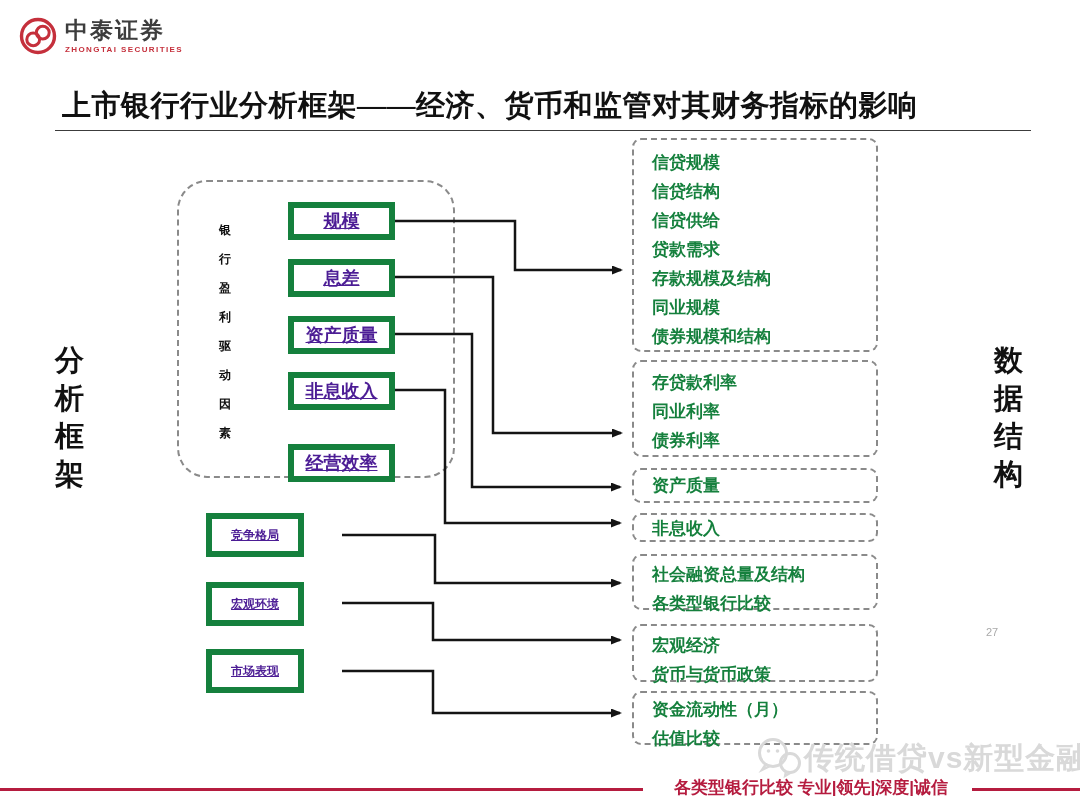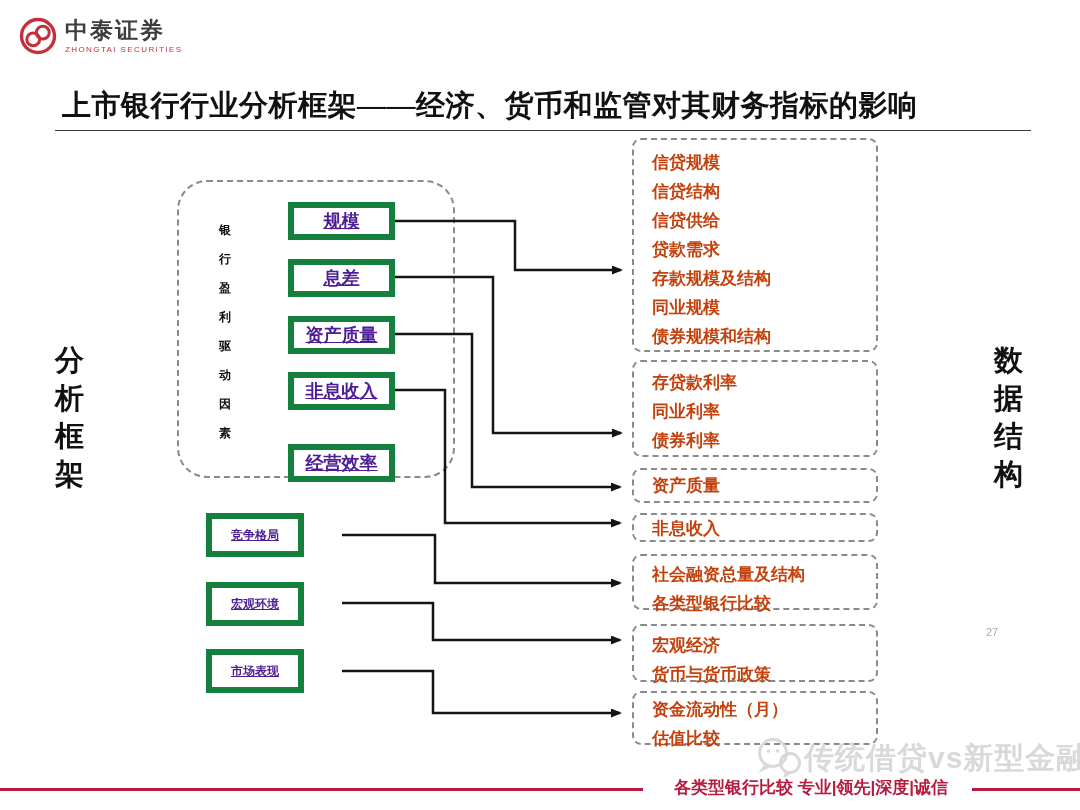--- a/index.html
+++ b/index.html
@@ -19,7 +19,7 @@
   .logo-mark { width: 40px; height: 42px; }
   .logo-text { margin-left: 7px; display: flex; flex-direction: column; justify-content: center; }
   .logo-cn { font-family: "Liberation Sans", sans-serif; font-weight: bold; font-size: 23px; color: #3d3d3d; letter-spacing: 2px; line-height: 1.05; }
-  .logo-en { font-family: "Liberation Sans", sans-serif; font-weight: normal; font-size: 8px; color: #c5303c; letter-spacing: 1.4px; margin-top: 2px; }
+  .logo-en { font-family: "Liberation Sans", sans-serif; font-weight: bold; font-size: 8px; color: #c5303c; letter-spacing: 1.4px; margin-top: 2px; }
 
   .page-title {
     left: 62px; top: 86px; width: 980px;

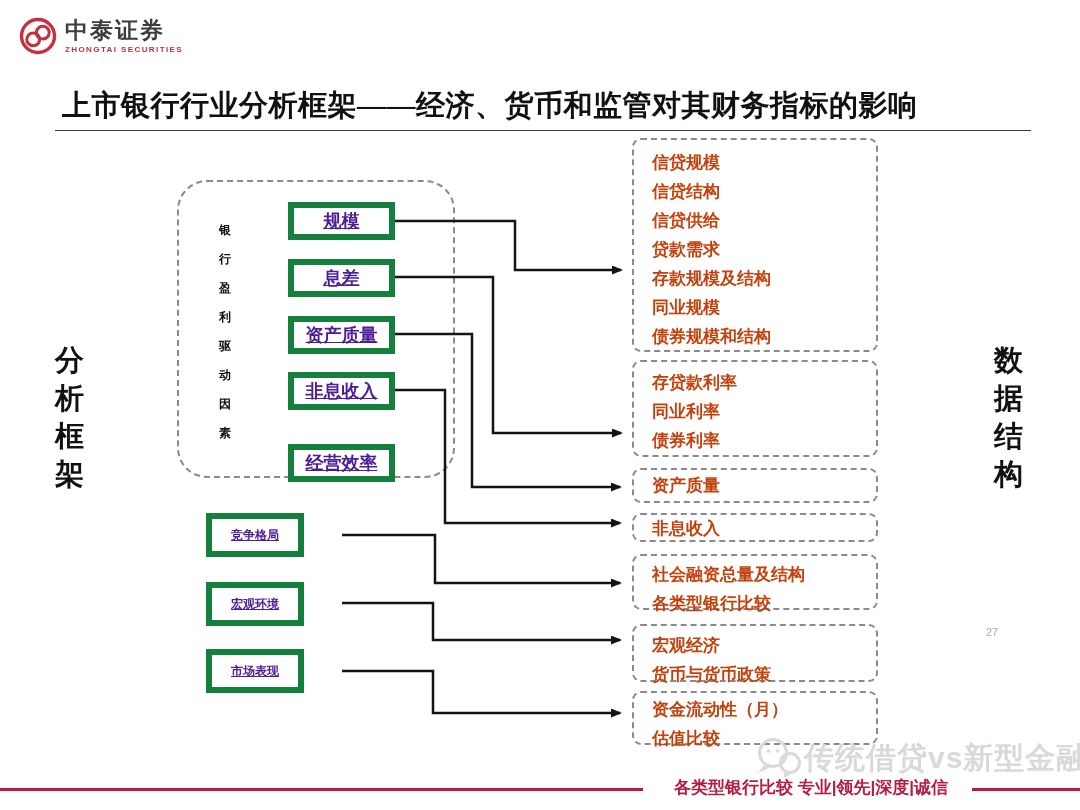--- a/index.html
+++ b/index.html
@@ -60,7 +60,7 @@
     left: 632px; width: 246px;
     border: 2px dashed #8a8a8a; border-radius: 9px;
     padding: 6px 0 0 18px;
-    font-weight: bold; color: #c2410c; font-size: 17px;
+    font-weight: bold; color: #15803d; font-size: 17px;
   }
   .data-group .line { display: block; line-height: 29px; white-space: nowrap; }
 

